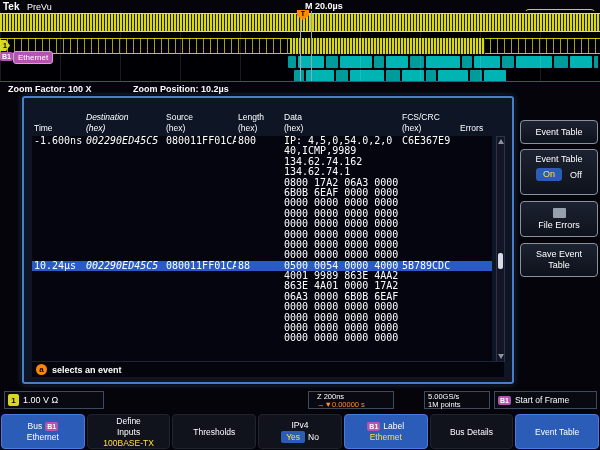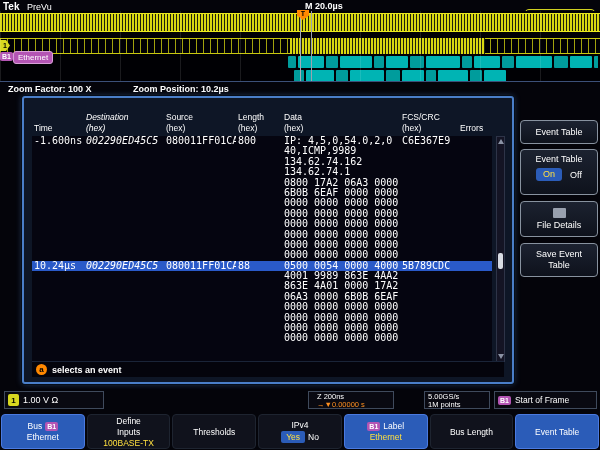--- a/index.html
+++ b/index.html
@@ -289,7 +289,7 @@
 </div>
 <div class="abs sbtn smfile">
   <div class="fico"></div>
-  <div>File Details</div>
+  <div>File Errors</div>
 </div>
 <div class="abs sbtn smsave">
   <span>Save Event Table</span>

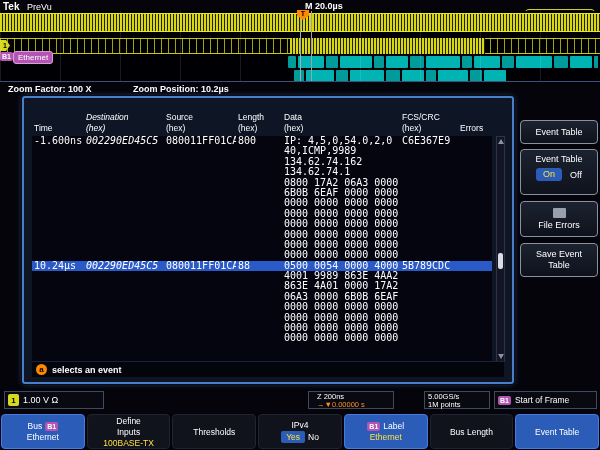--- a/index.html
+++ b/index.html
@@ -345,7 +345,7 @@
     <div class="yel">Ethernet</div>
   </div>
   <div class="mbtn">
-    <div>Bus Length</div>
+    <div>Bus Details</div>
   </div>
   <div class="mbtn active">
     <div>Event Table</div>

